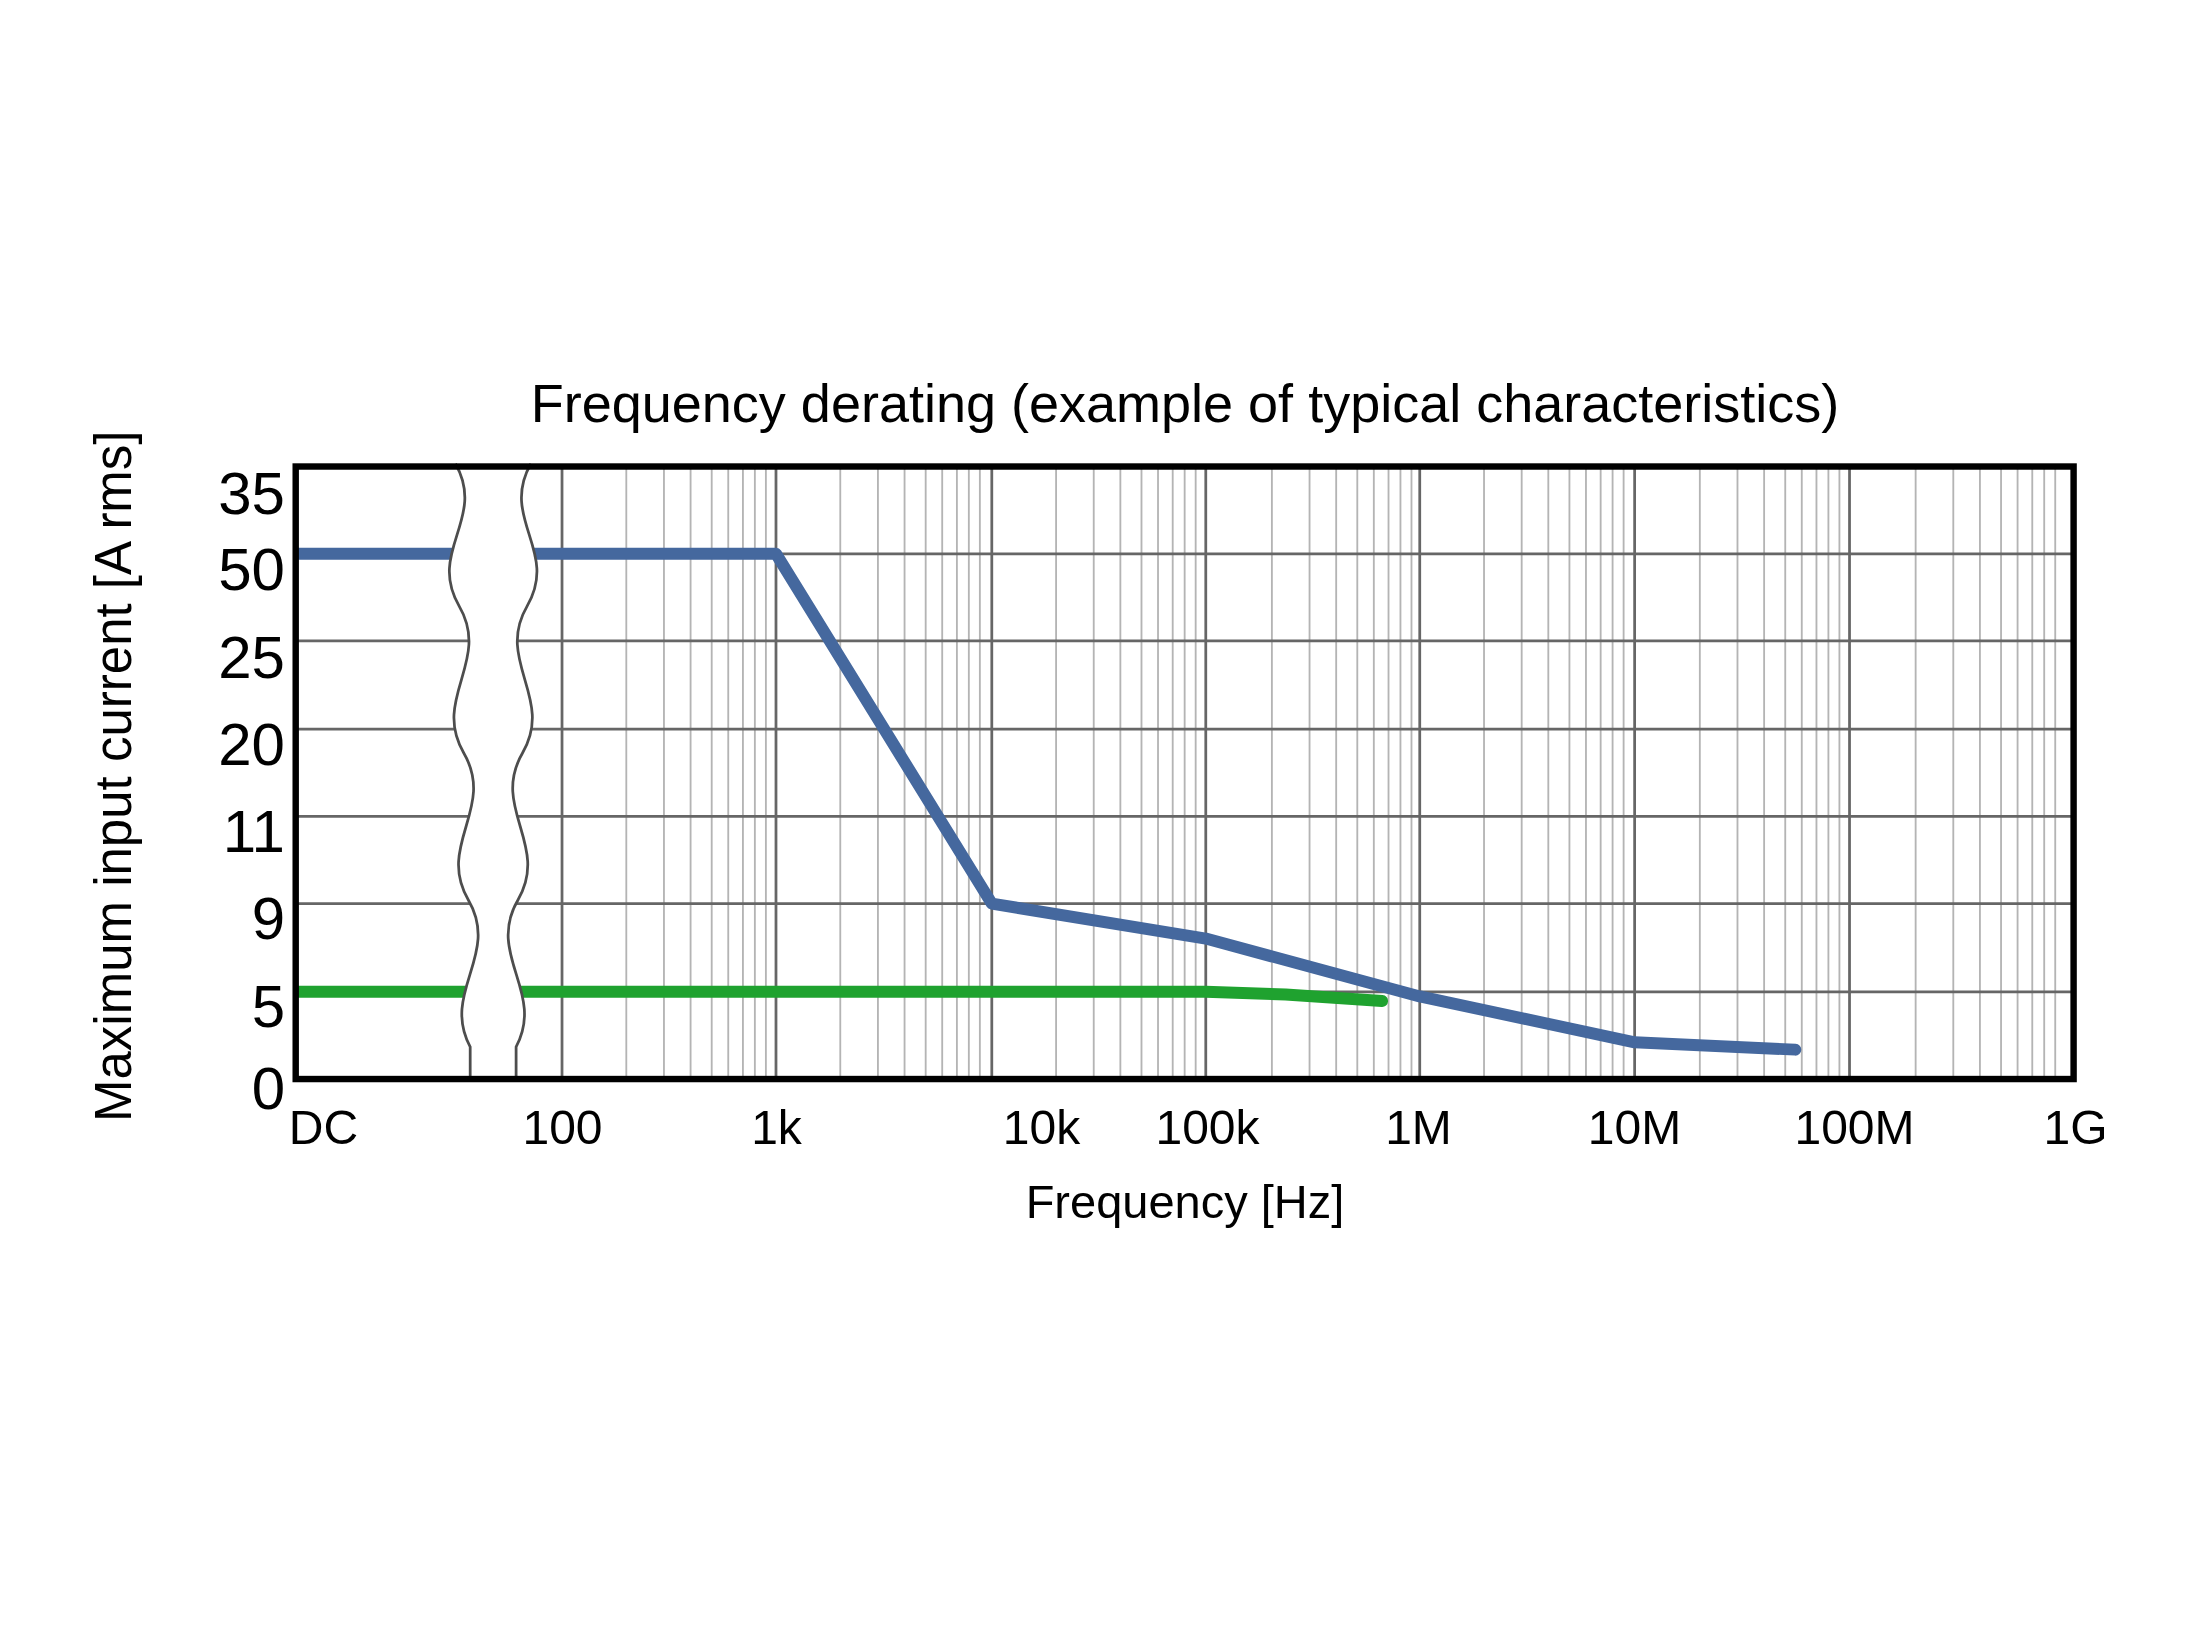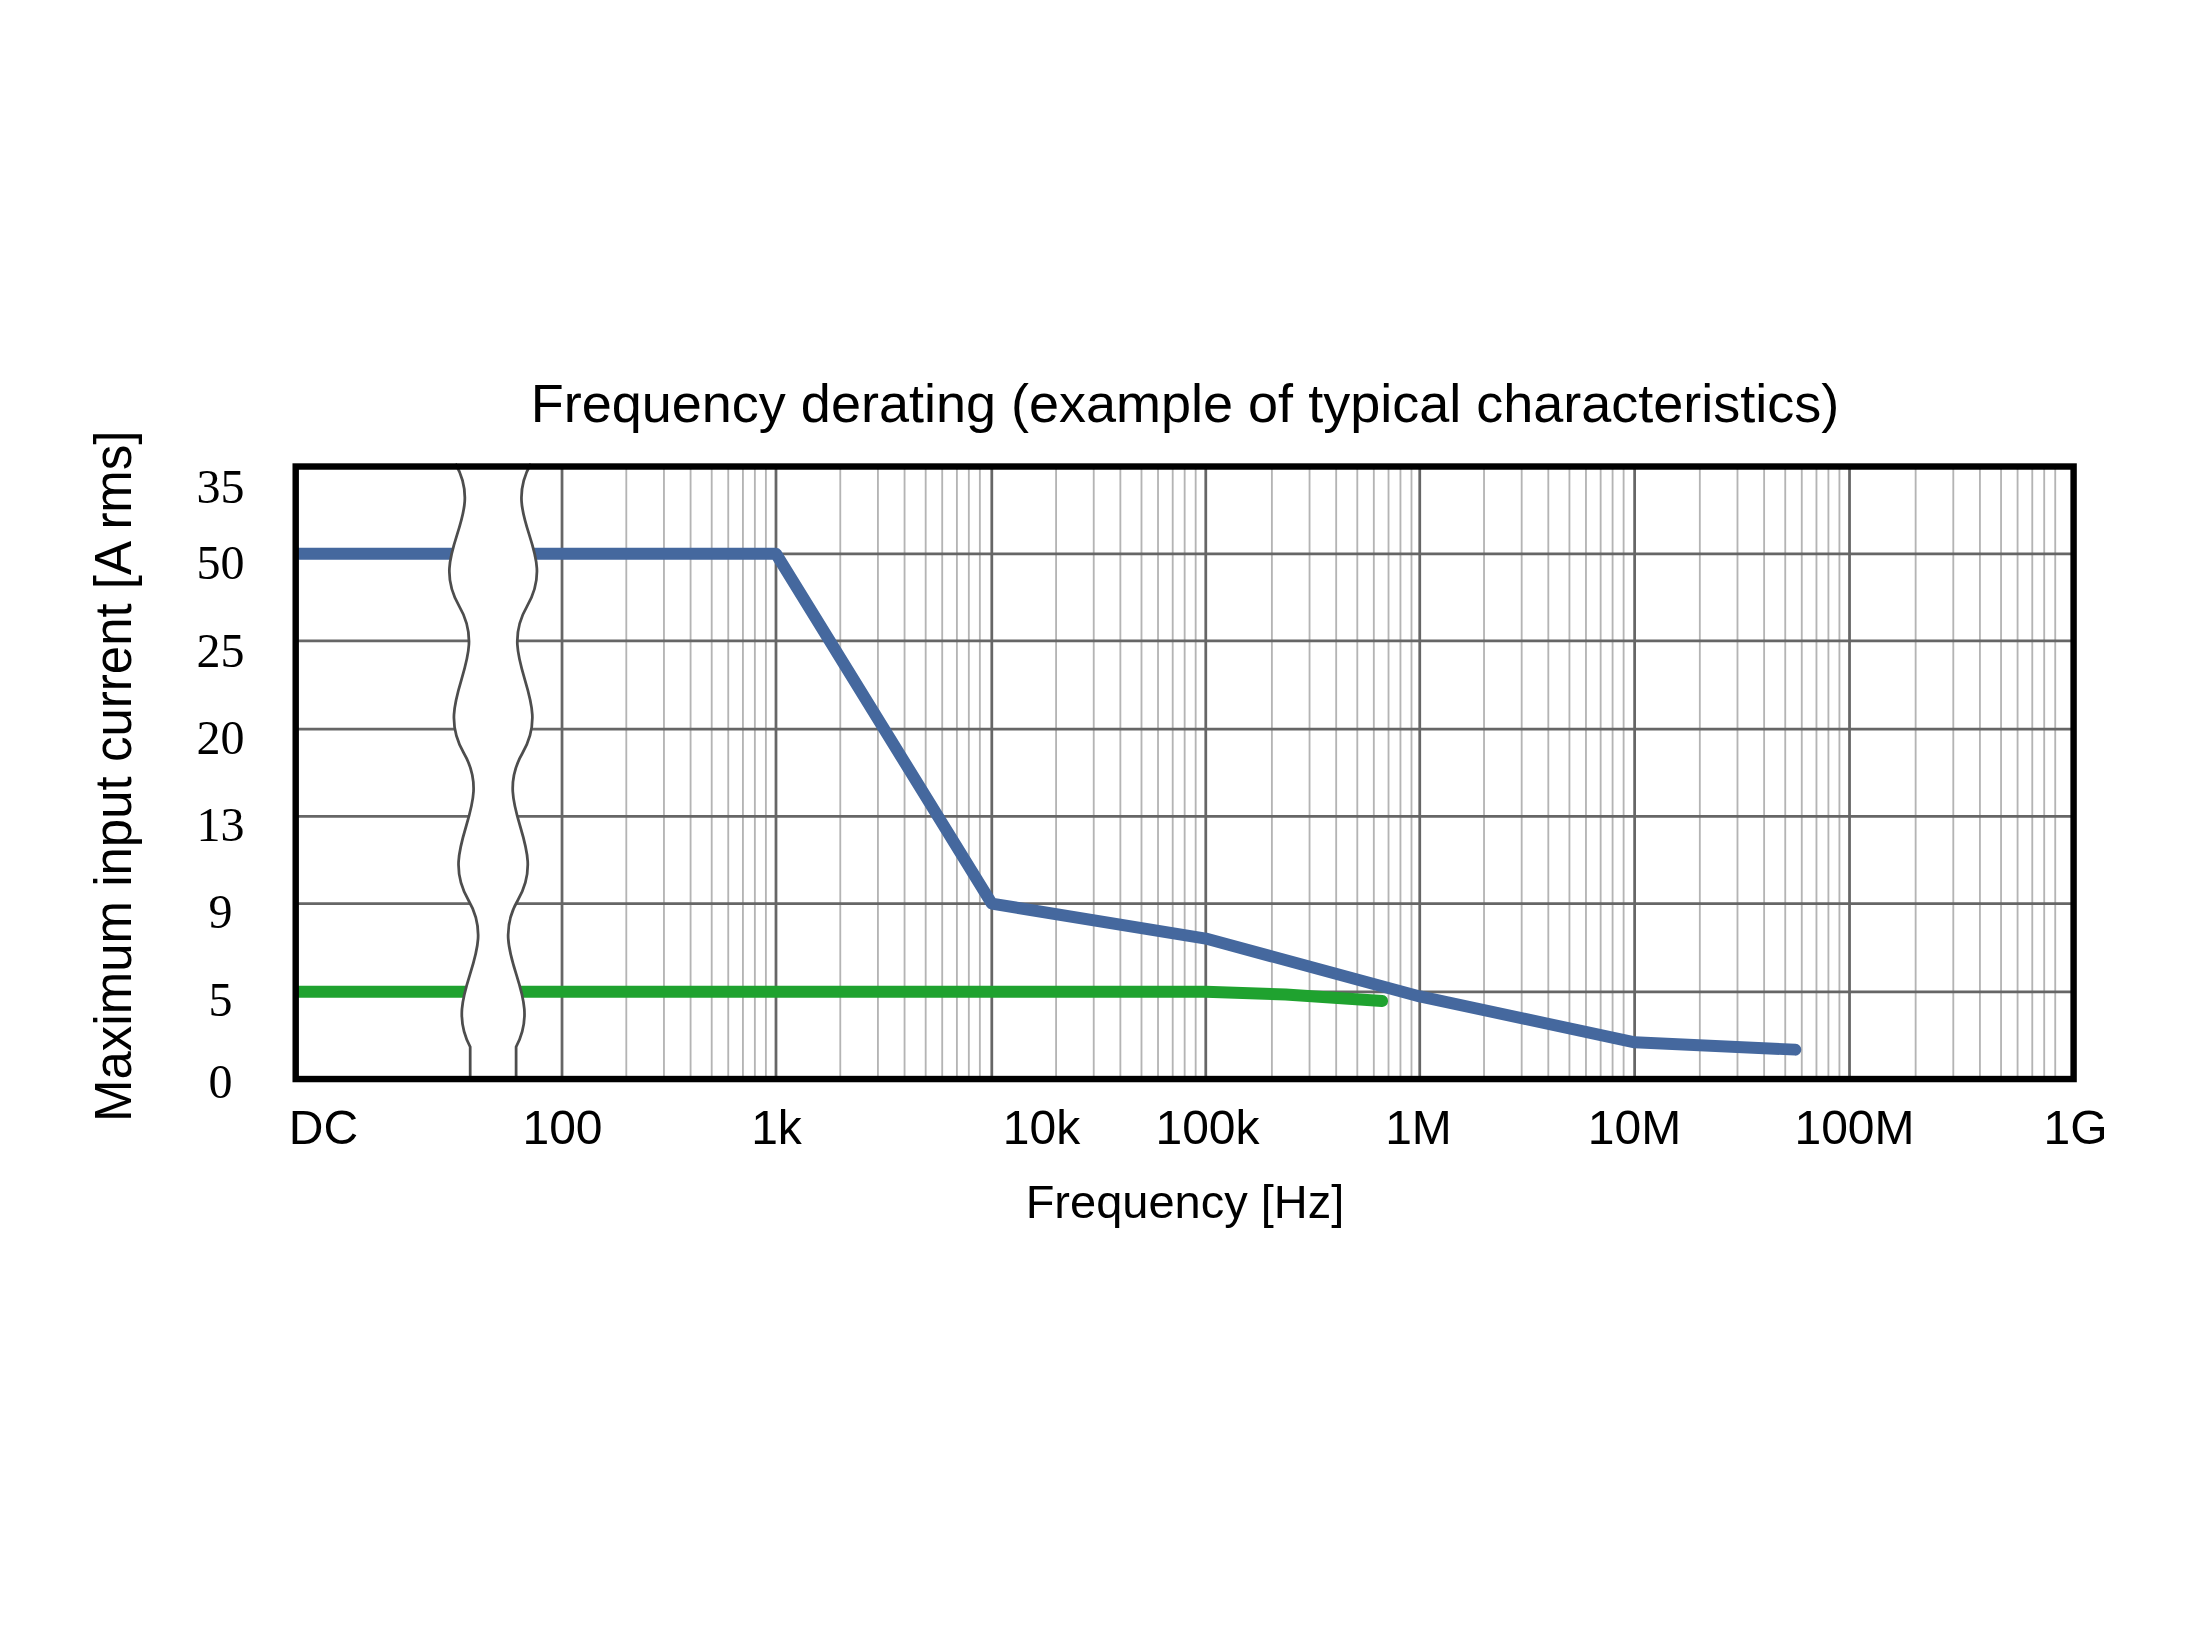--- a/index.html
+++ b/index.html
@@ -64,10 +64,10 @@
   .ytick {
     position: absolute;
     width: 129px;
-    text-align: center;
-    font-size: 48px;
-    color: #000;
-    font-family: Liberation Serif, serif;
+    text-align: right;
+    font-size: 60px;
+    color: #000;
+    font-family: Liberation Sans, sans-serif;
   }
   .xtick {
     position: absolute;

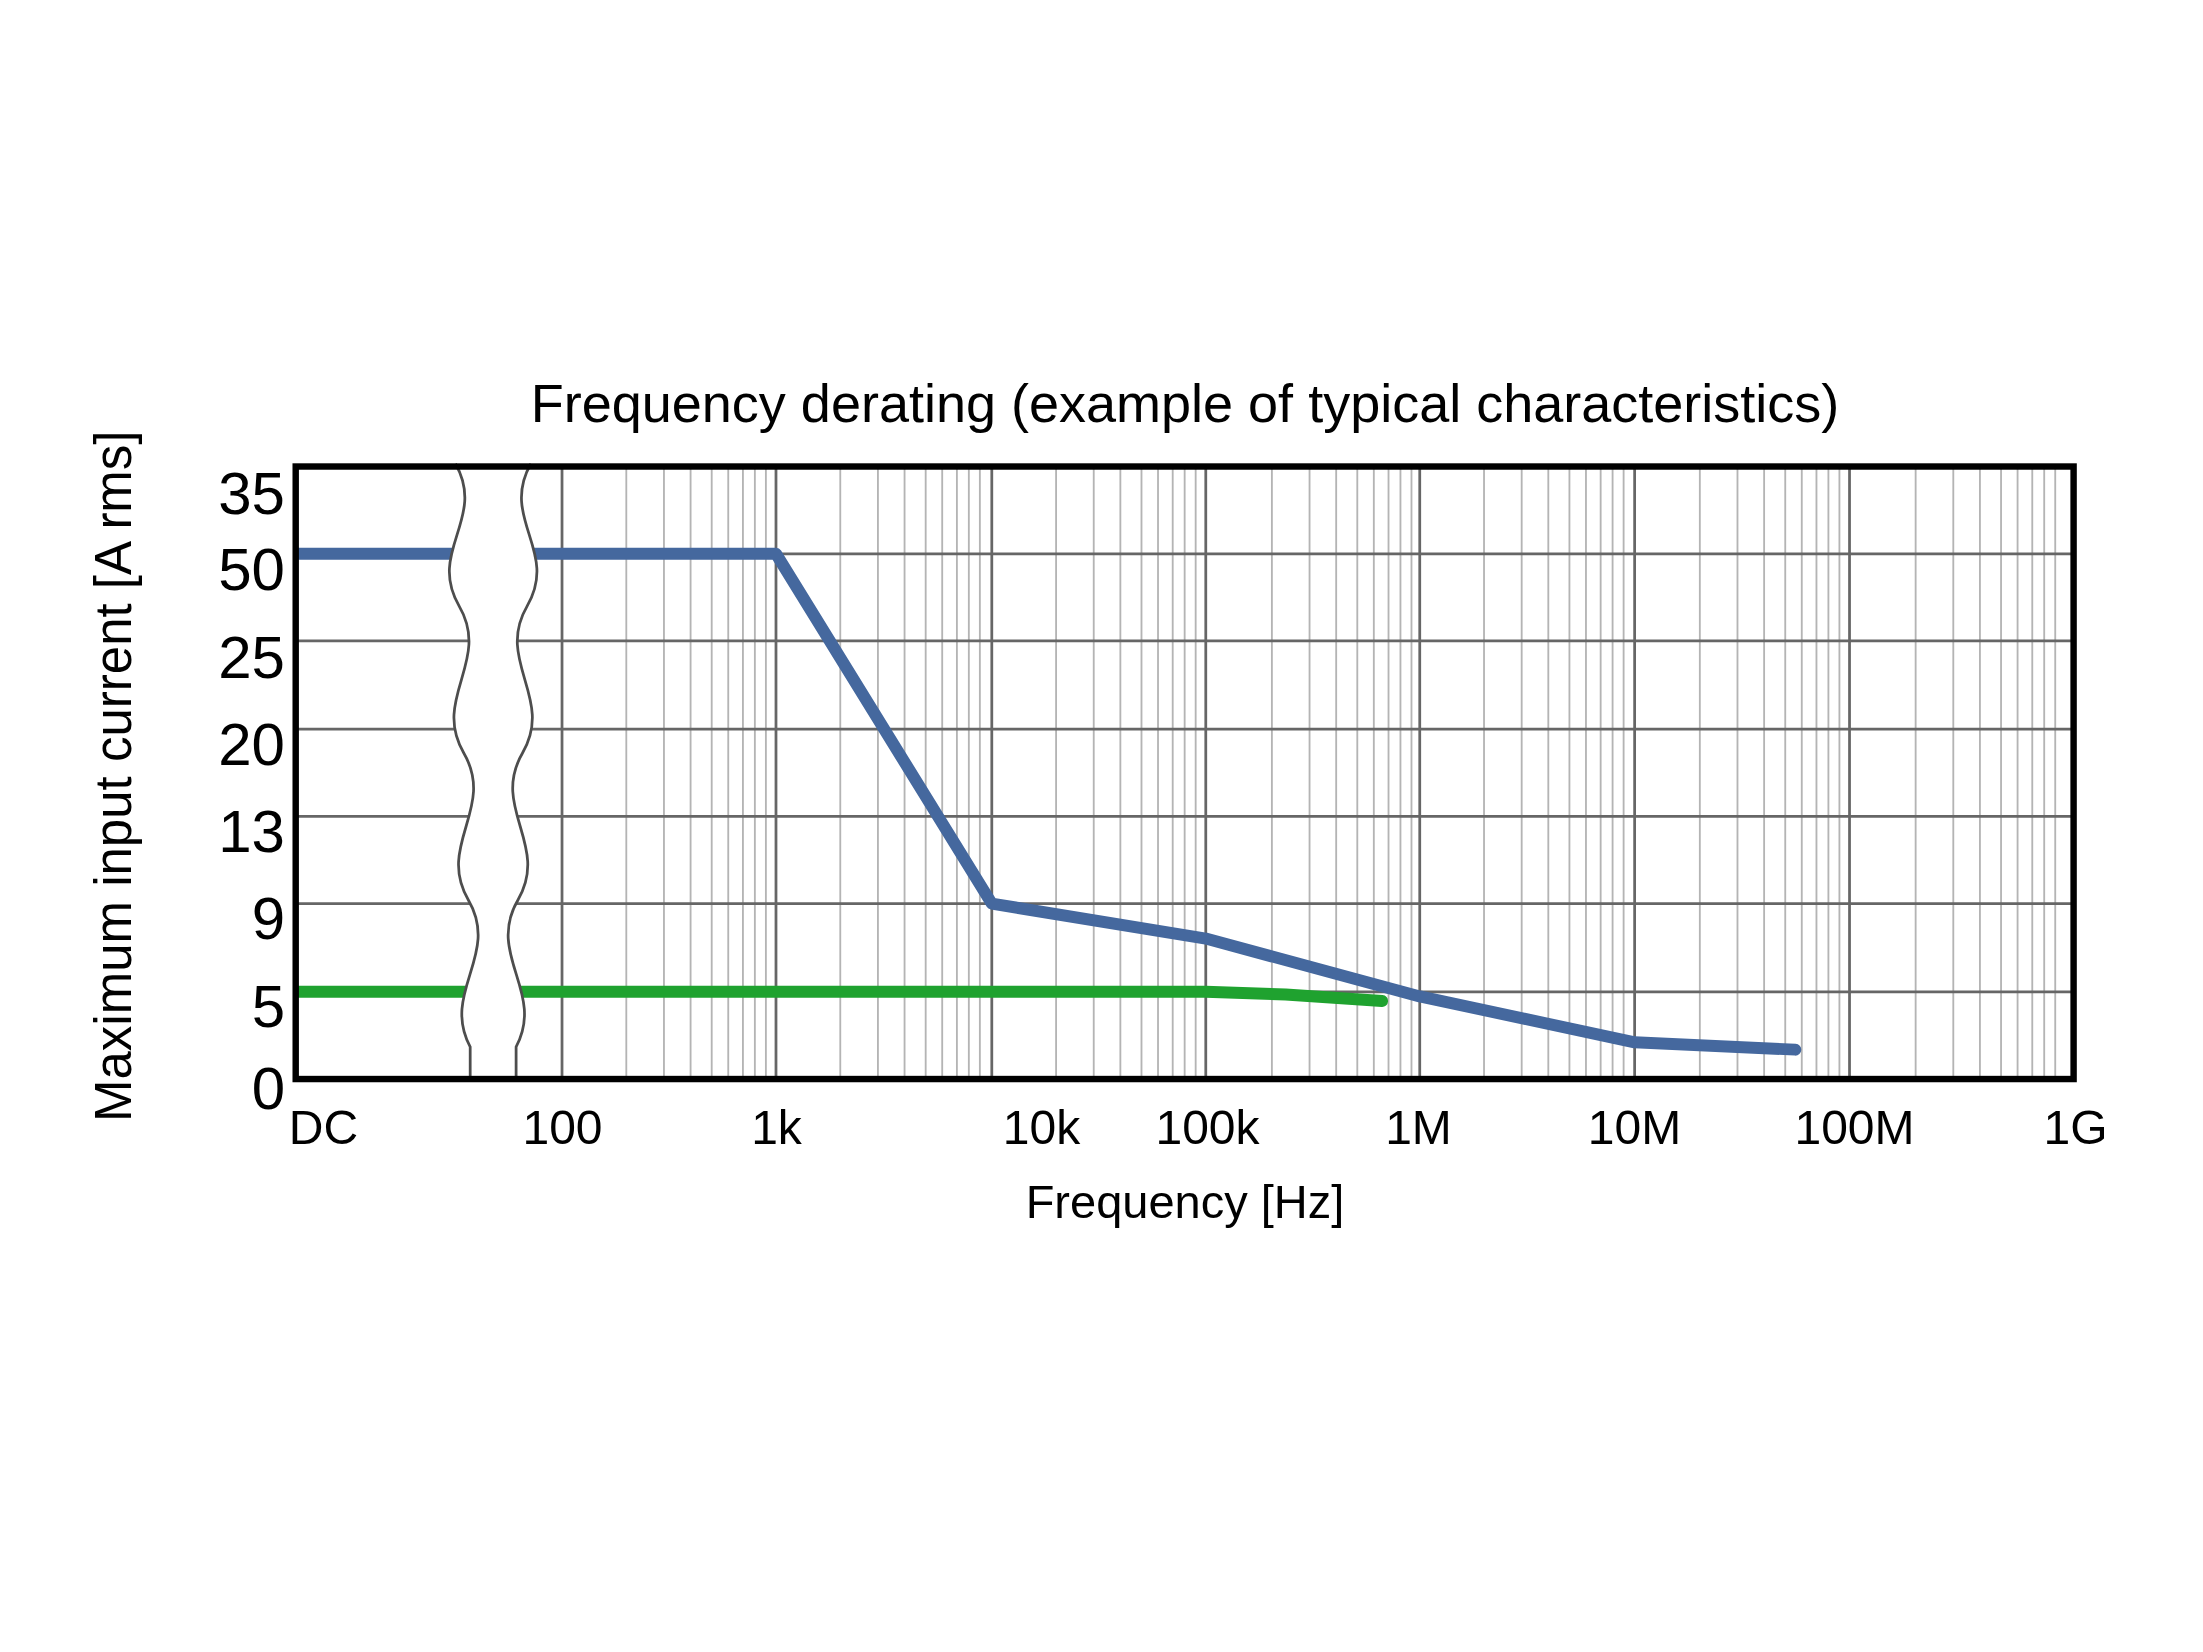--- a/index.html
+++ b/index.html
@@ -140,7 +140,7 @@
     <div class="ytick" style="left:156px; top:535px;">50</div>
     <div class="ytick" style="left:156px; top:623px;">25</div>
     <div class="ytick" style="left:156px; top:710px;">20</div>
-    <div class="ytick" style="left:156px; top:797px;">13</div>
+    <div class="ytick" style="left:156px; top:797px;">11</div>
     <div class="ytick" style="left:156px; top:884px;">9</div>
     <div class="ytick" style="left:156px; top:972px;">5</div>
     <div class="ytick" style="left:156px; top:1054px;">0</div>

